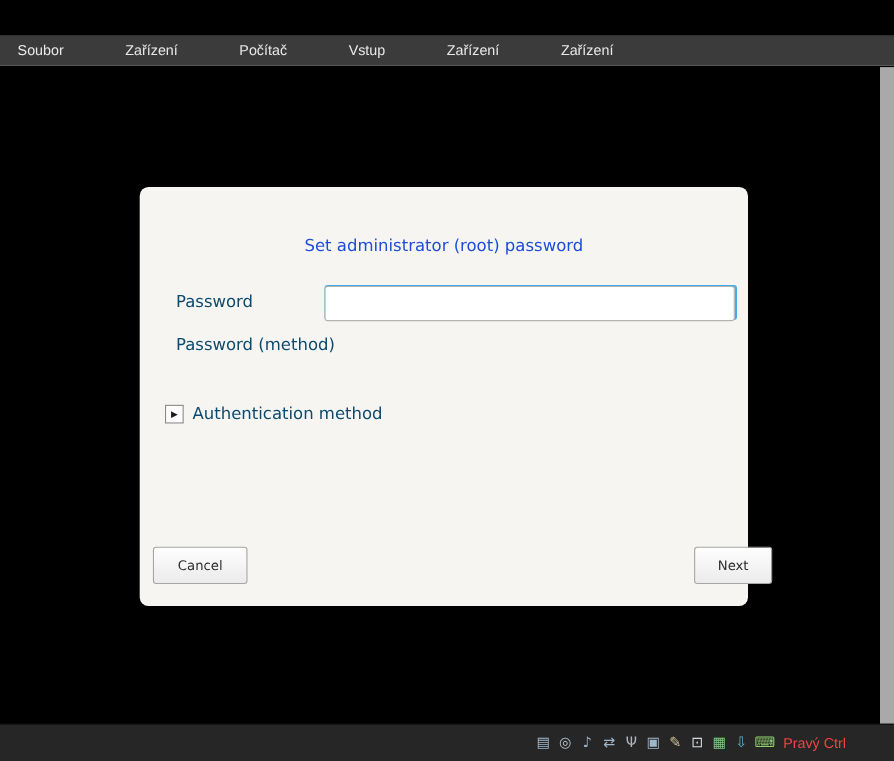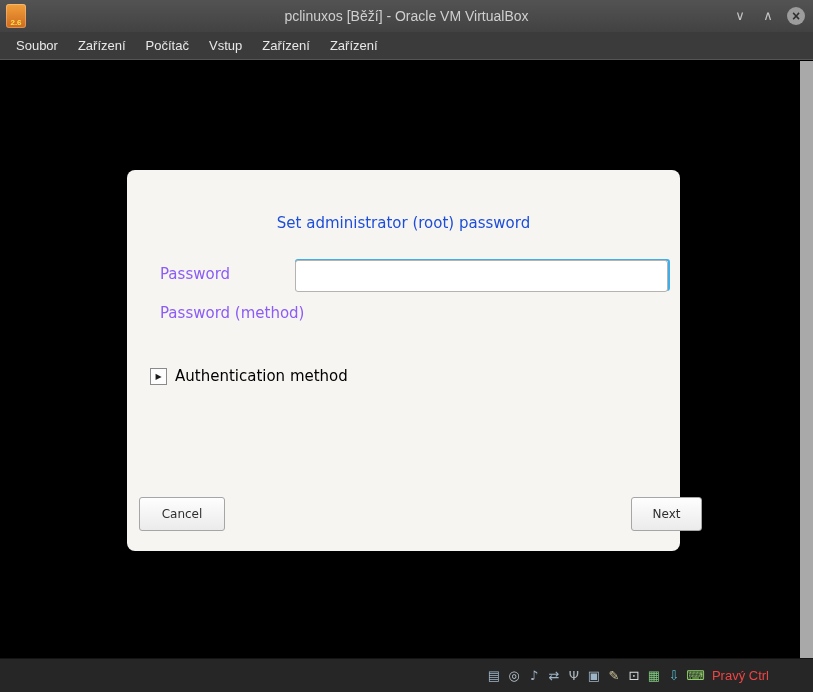--- a/index.html
+++ b/index.html
@@ -134,17 +134,6 @@
 
 <div class="window">
 
-  <div class="titlebar">
-    <div class="vm-window-icon">
-      <div class="icon-text">2.6</div>
-    </div>
-    <div class="window-title">pclinuxos [Běží] - Oracle VM VirtualBox</div>
-    <div class="win-controls">
-      <div class="win-btn">∨</div>
-      <div class="win-btn">∧</div>
-      <div class="win-btn close">×</div>
-    </div>
-  </div>
 
   <div class="menubar">
     <div class="menu-item">Soubor</div>

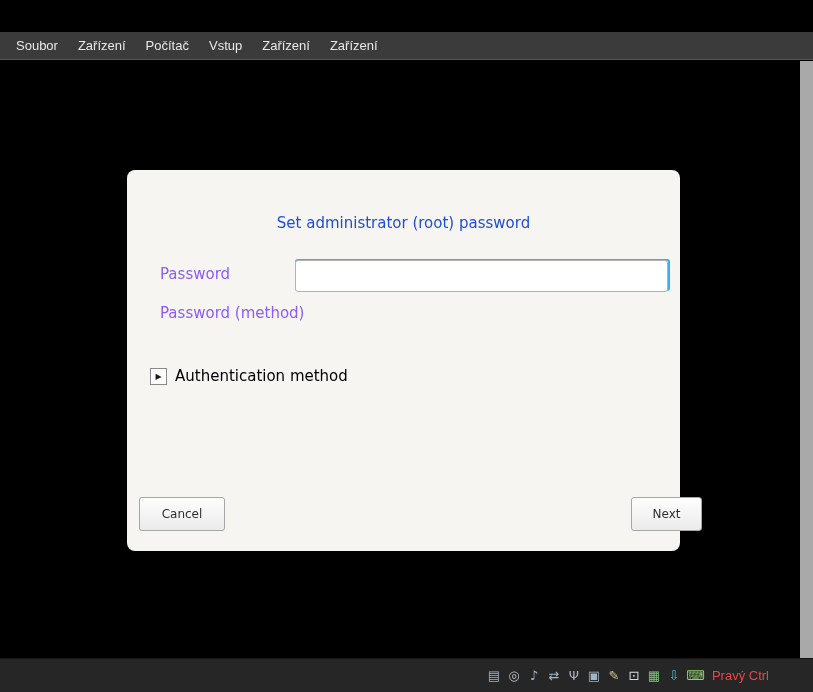--- a/index.html
+++ b/index.html
@@ -49,7 +49,7 @@
   .menubar {
     position: absolute; left: 0; top: 32px; width: 813px; height: 28px;
     background: #3b3b3b; border-bottom: 1px solid #555;
-    display: flex; align-items: center; padding-left: 6px; box-sizing: border-box;
+    display: flex; align-items: center; padding-left: 6px; box-sizing: border-box; gap: 36px;
   }
   .menu-item {
     color: #e8e8e8; font-size: 13px; padding: 0 10px; height: 28px;

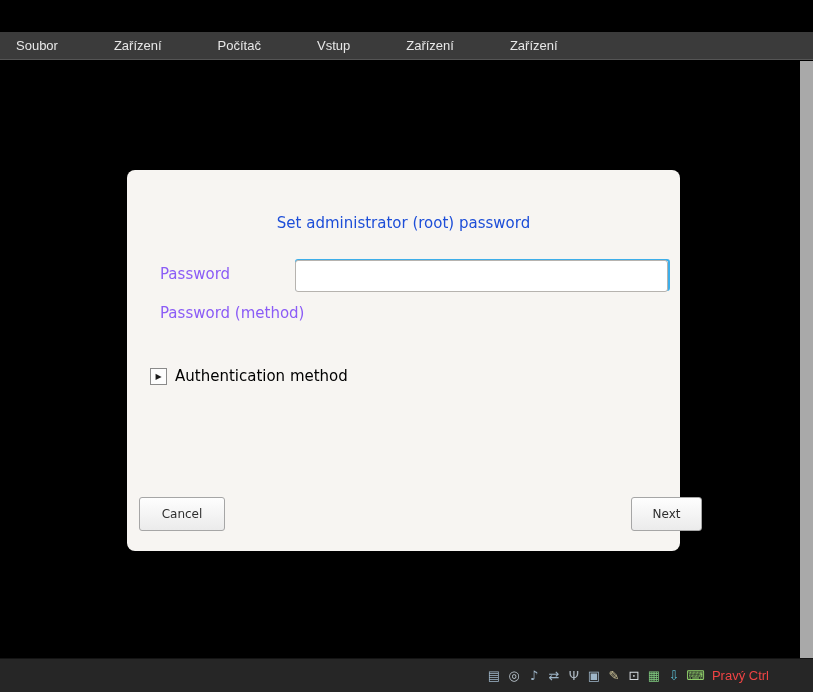--- a/index.html
+++ b/index.html
@@ -79,7 +79,7 @@
   }
   .field-label {
     position: absolute; left: 33px; height: 30px; line-height: 30px;
-    color: #8b5cf6; font-size: 15px; white-space: nowrap;
+    color: #0c4a6e; font-size: 15px; white-space: nowrap;
   }
   .label-pw { top: 89px; }
   .label-pw2 { top: 128px; }

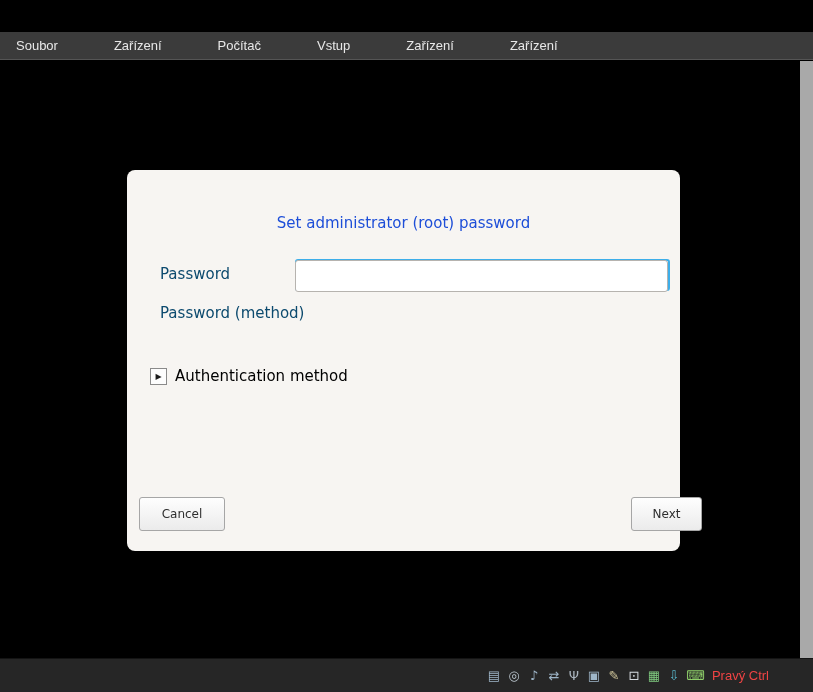--- a/index.html
+++ b/index.html
@@ -104,7 +104,7 @@
     display: flex; align-items: center; justify-content: center;
     font-size: 8px; color: #1a1a1a;
   }
-  .expander-label { color: #000000; font-size: 15px; }
+  .expander-label { color: #0c4a6e; font-size: 15px; }
   .dlg-btn {
     position: absolute; top: 327px; height: 34px;
     background: linear-gradient(#fefefe, #ebebeb);

